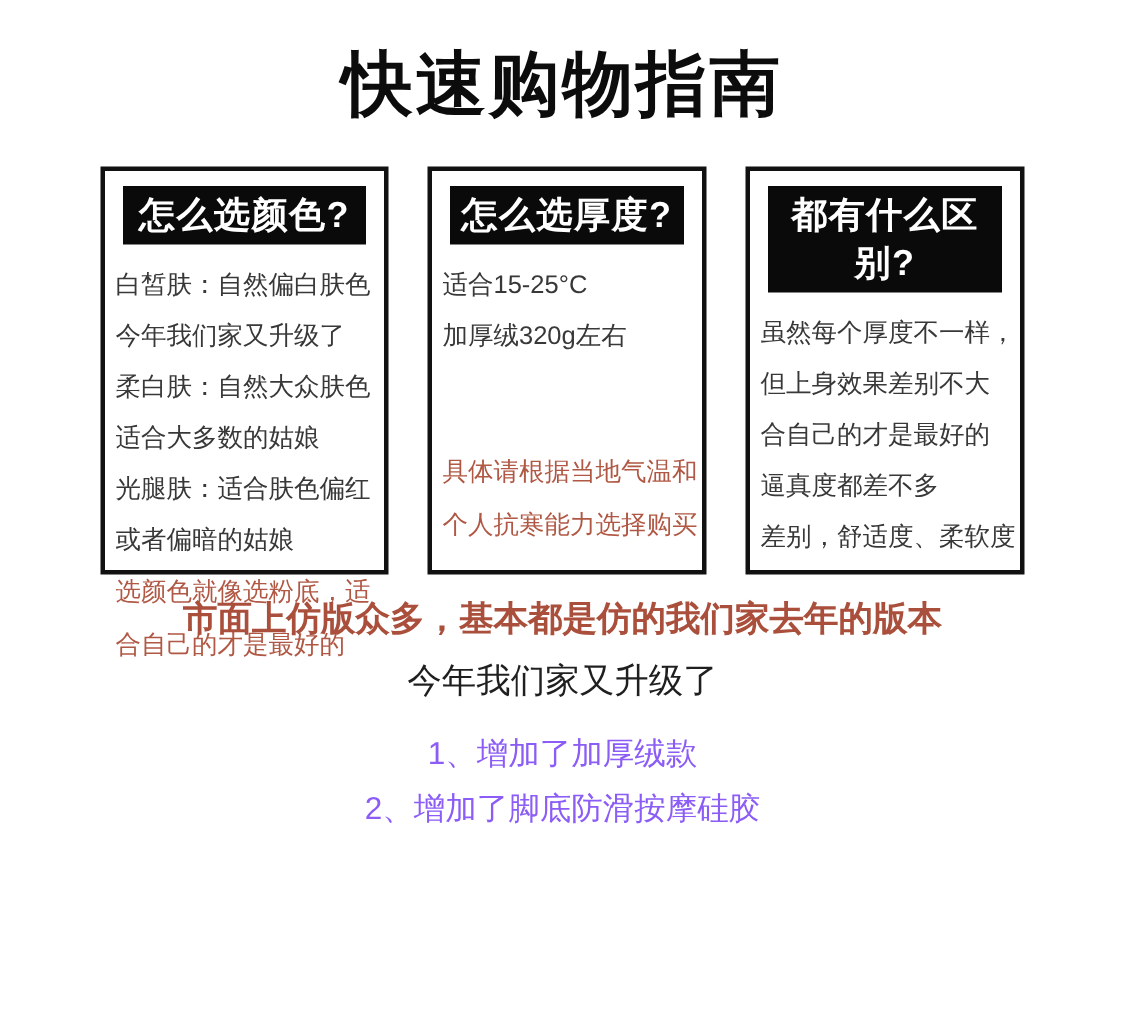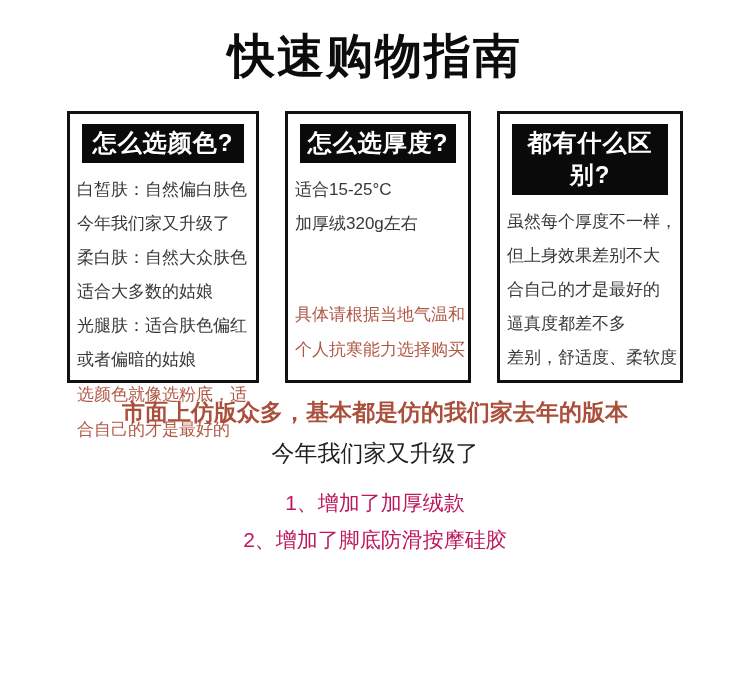--- a/index.html
+++ b/index.html
@@ -94,7 +94,7 @@
   }
   .upgrade-item{
     font-size:21px;
-    color:#be185d;
+    color:#8b5cf6;
     line-height:37px;
   }
 </style>

